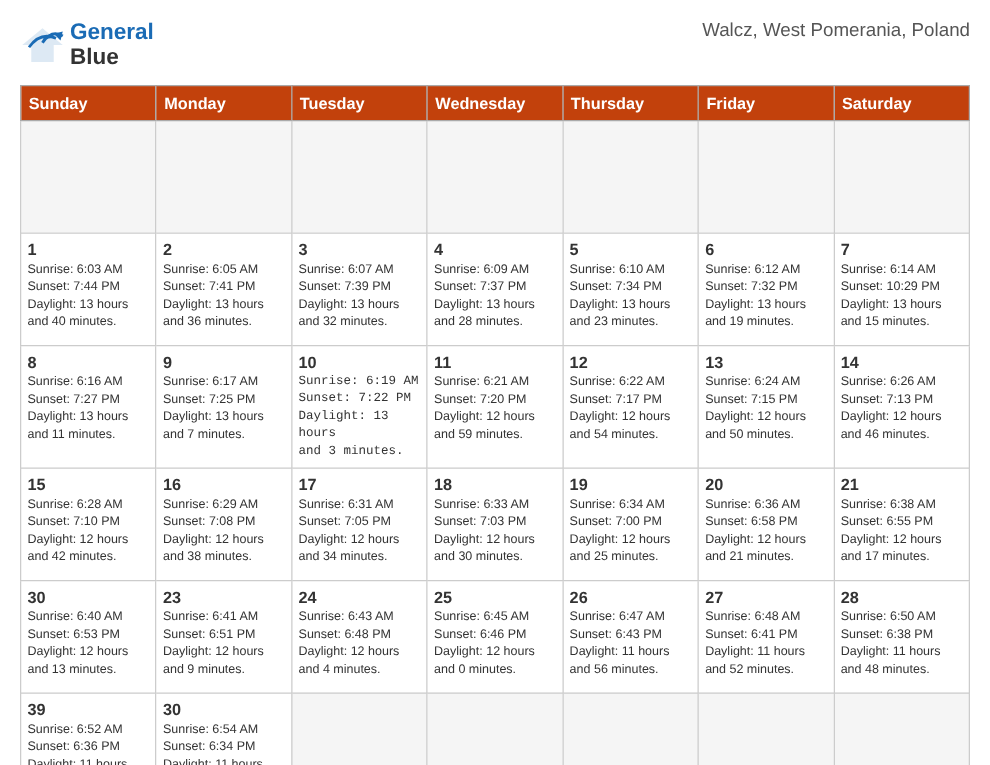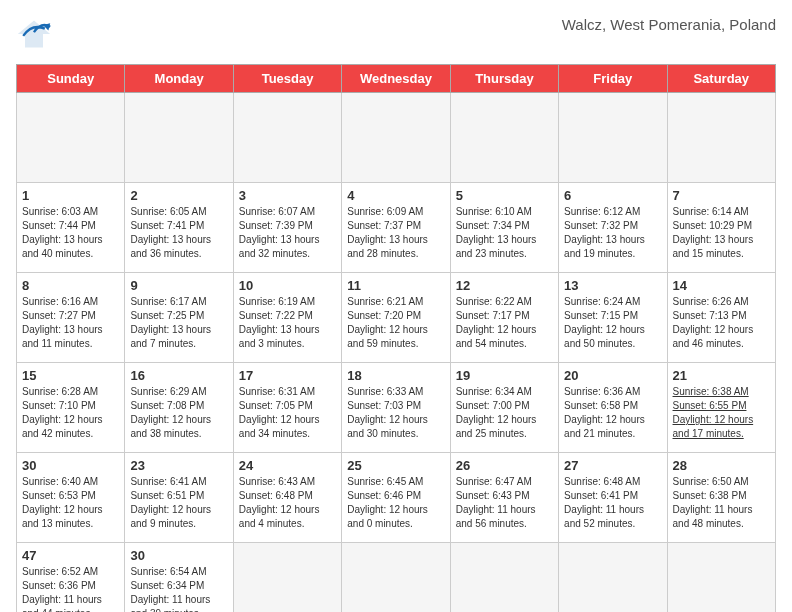--- a/index.html
+++ b/index.html
@@ -93,6 +93,12 @@
       <path d="M 8 22 Q 18 8 32 14 Q 24 10 20 18 Q 28 6 38 12" stroke="#1a6bb5" stroke-width="2.5" fill="none"></path>
       <path d="M 30 10 L 38 8 L 36 16" fill="#1a6bb5"></path>
     </svg>
+    <div>
+      <div class="logo-text">
+        <span class="blue">General</span><br>
+        <span>Blue</span>
+      </div>
+    </div>
   </div>
   <div class="title-block">
     <div class="location">Walcz, West Pomerania, Poland</div>

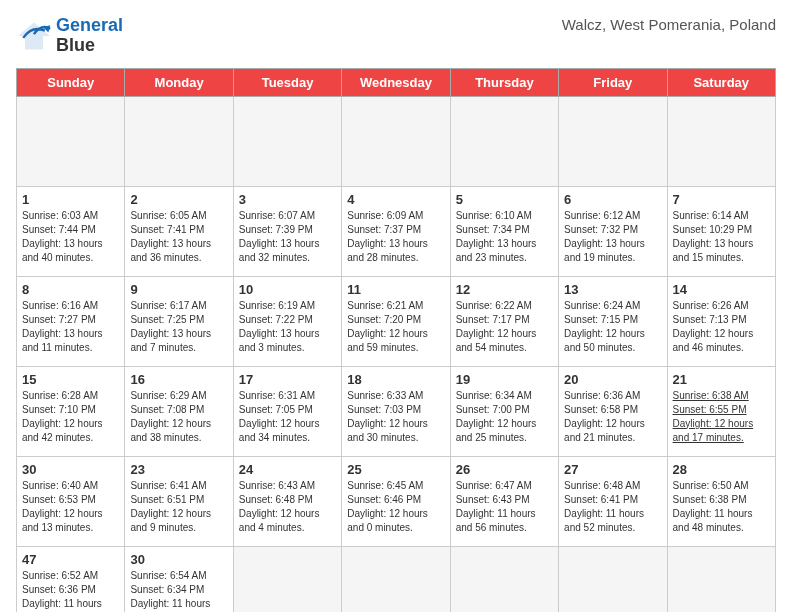--- a/index.html
+++ b/index.html
@@ -50,9 +50,9 @@
       table-layout: fixed;
     }
     .calendar th {
-      background: #ef4444;
+      background: #c2410c;
       color: #fff;
-      text-align: center;
+      text-align: left;
       padding: 6px 6px;
       font-size: 13px;
       font-weight: bold;

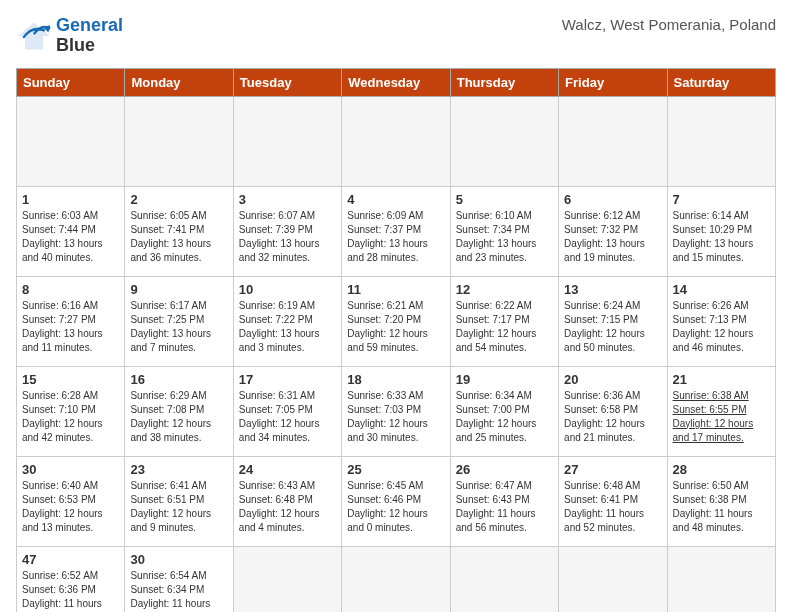--- a/index.html
+++ b/index.html
@@ -195,7 +195,7 @@
         </td>
         <td>
           <span class="day-num">10</span>
-          <div class="cell-text" style="white-space: pre-line;">Sunrise: 6:19 AM
+          <div class="cell-text" style="white-space: pre-line; font-family: Liberation Mono, monospace;">Sunrise: 6:19 AM
 Sunset: 7:22 PM
 Daylight: 13 hours
 and 3 minutes.</div>

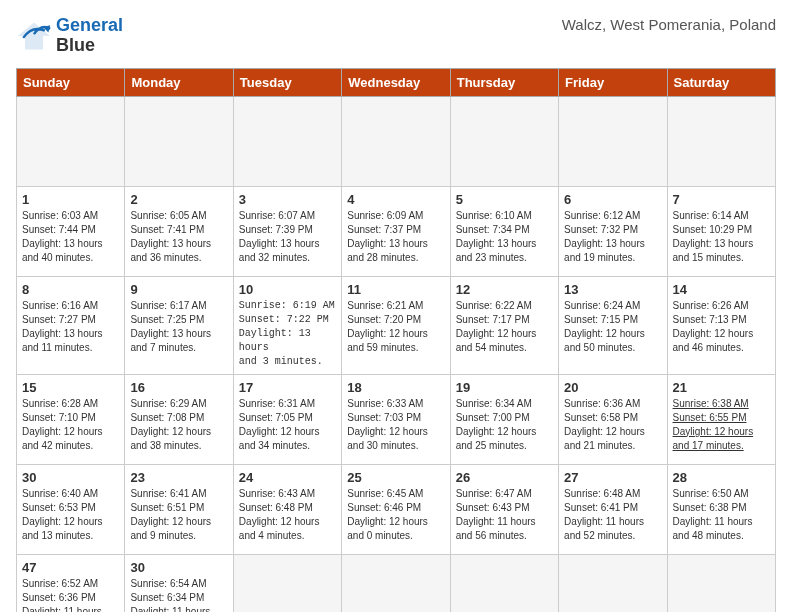--- a/index.html
+++ b/index.html
@@ -274,7 +274,7 @@
         </td>
         <td>
           <span class="day-num">21</span>
-          <div class="cell-text" style="white-space: pre-line; text-decoration: underline;">Sunrise: 6:38 AM
+          <div class="cell-text" style="white-space: pre-line;">Sunrise: 6:38 AM
 Sunset: 6:55 PM
 Daylight: 12 hours
 and 17 minutes.</div>

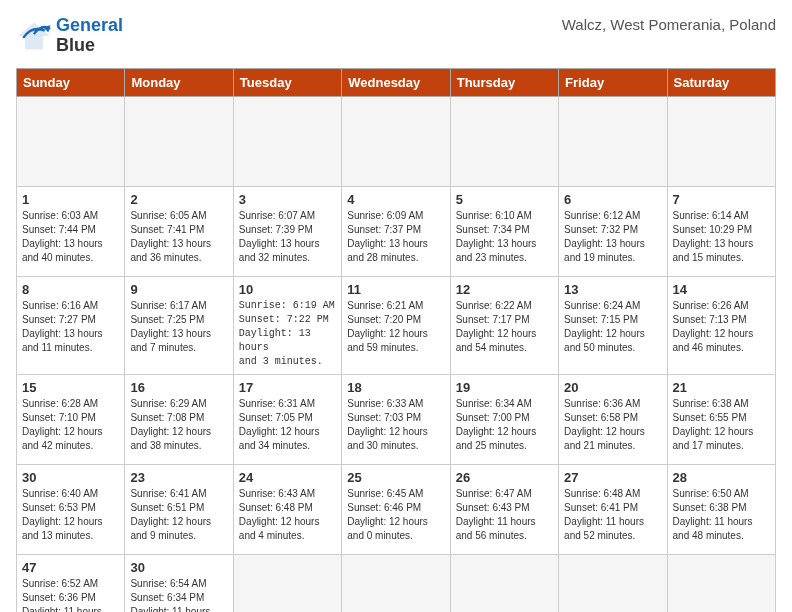--- a/index.html
+++ b/index.html
@@ -333,7 +333,7 @@
       </tr>
       <tr>
         <td>
-          <span class="day-num">47</span>
+          <span class="day-num">39</span>
           <div class="cell-text" style="white-space: pre-line;">Sunrise: 6:52 AM
 Sunset: 6:36 PM
 Daylight: 11 hours

